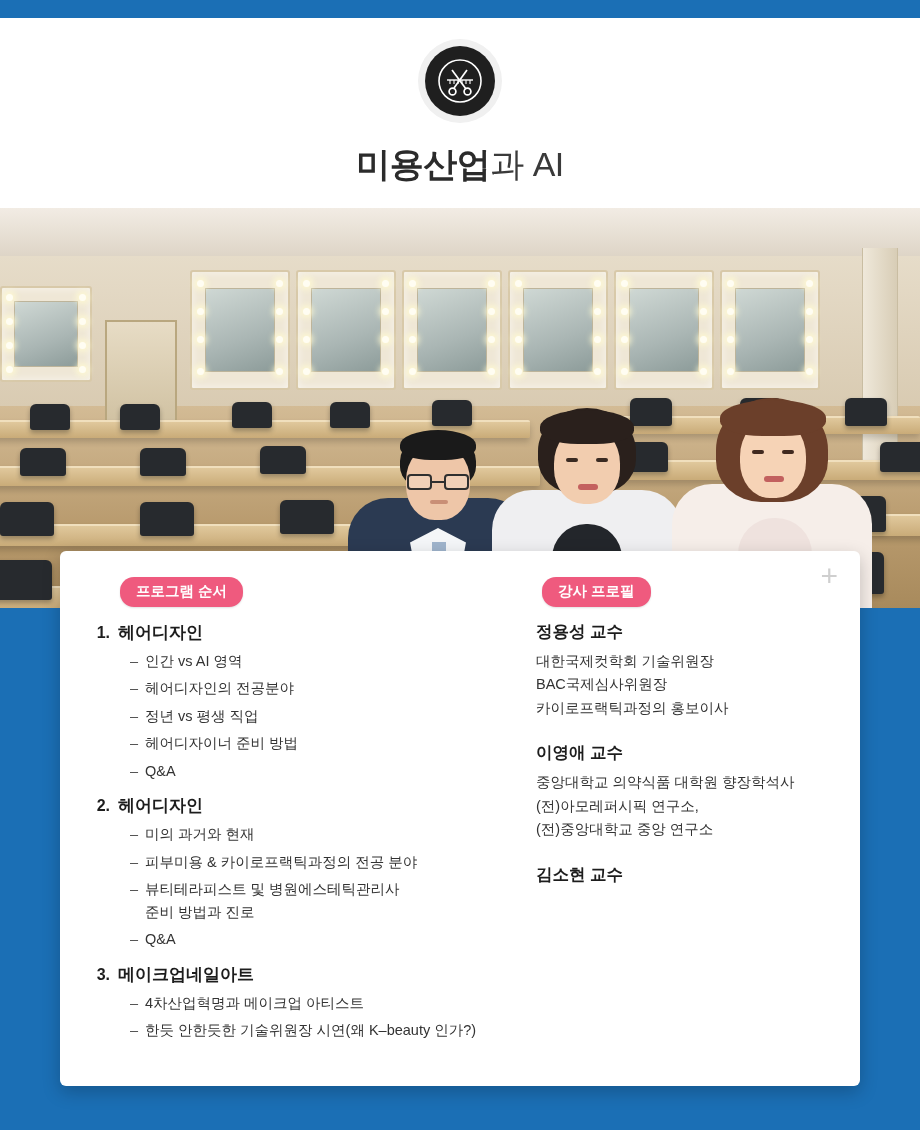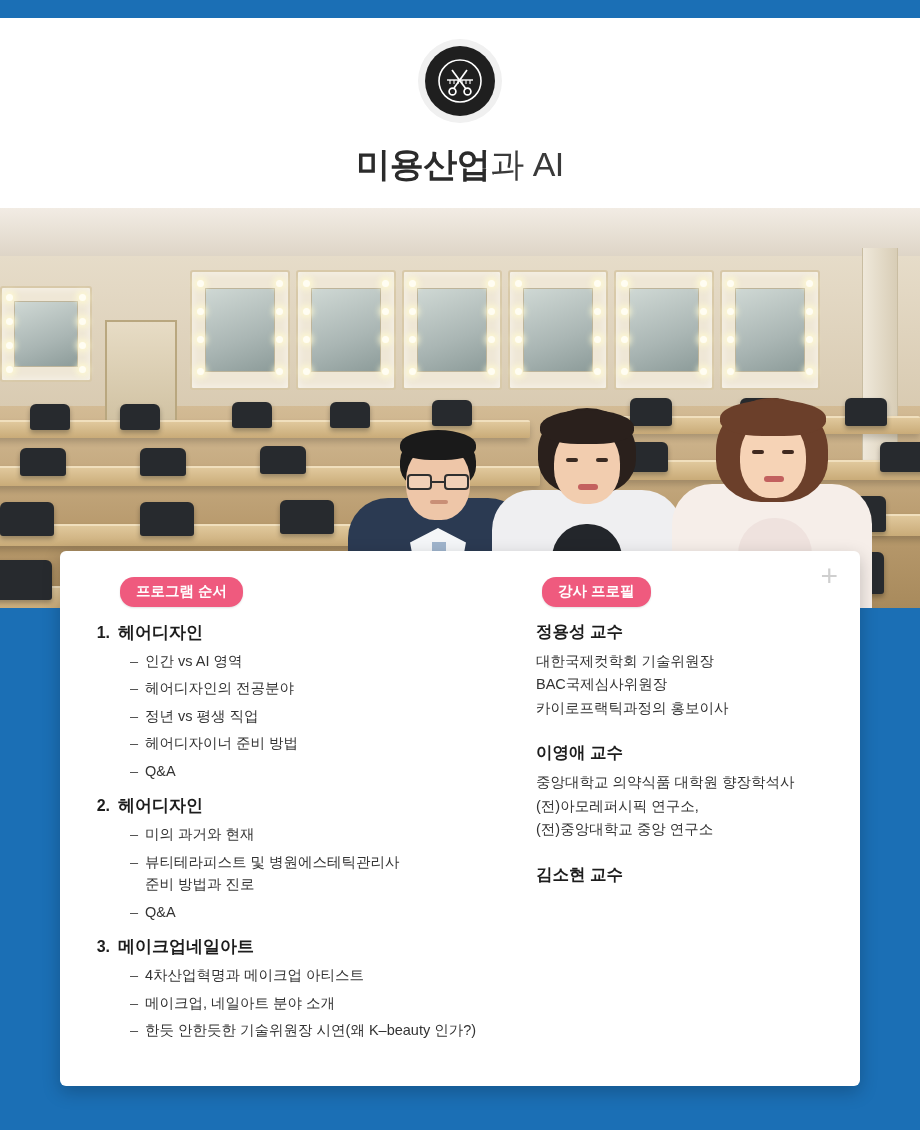--- a/index.html
+++ b/index.html
@@ -455,6 +455,7 @@
         <span class="prog-num">2.</span><span class="prog-title">헤어디자인</span>
         <ul class="sub">
           <li>미의 과거와 현재</li>
+          <li>피부미용 &amp; 카이로프랙틱과정의 전공 분야</li>
           <li>뷰티테라피스트 및 병원에스테틱관리사
 준비 방법과 진로</li>
           <li>Q&amp;A</li>

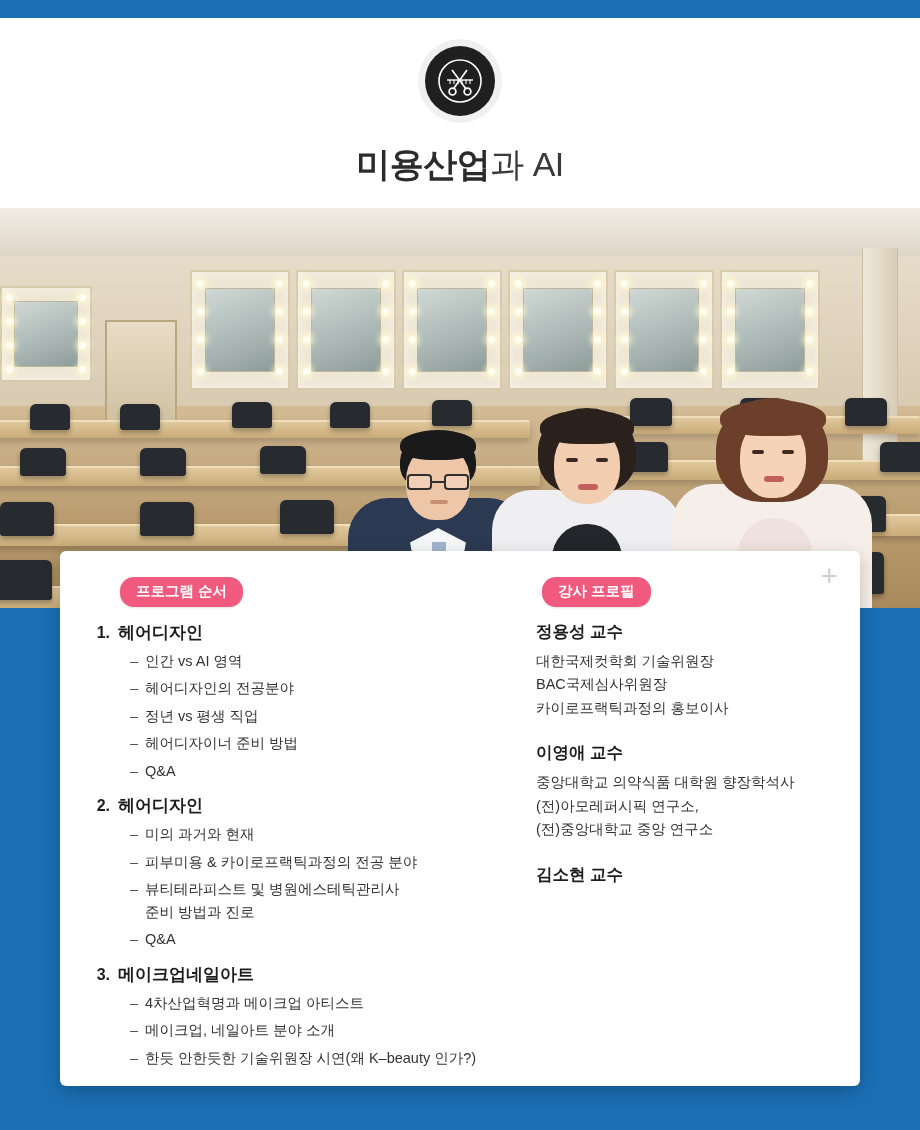--- a/index.html
+++ b/index.html
@@ -465,7 +465,6 @@
         <span class="prog-num">3.</span><span class="prog-title">메이크업네일아트</span>
         <ul class="sub">
           <li>4차산업혁명과 메이크업 아티스트</li>
-          <li>메이크업, 네일아트 분야 소개</li>
           <li>한듯 안한듯한 기술위원장 시연(왜 K–beauty 인가?)</li>
         </ul>
       </li>

